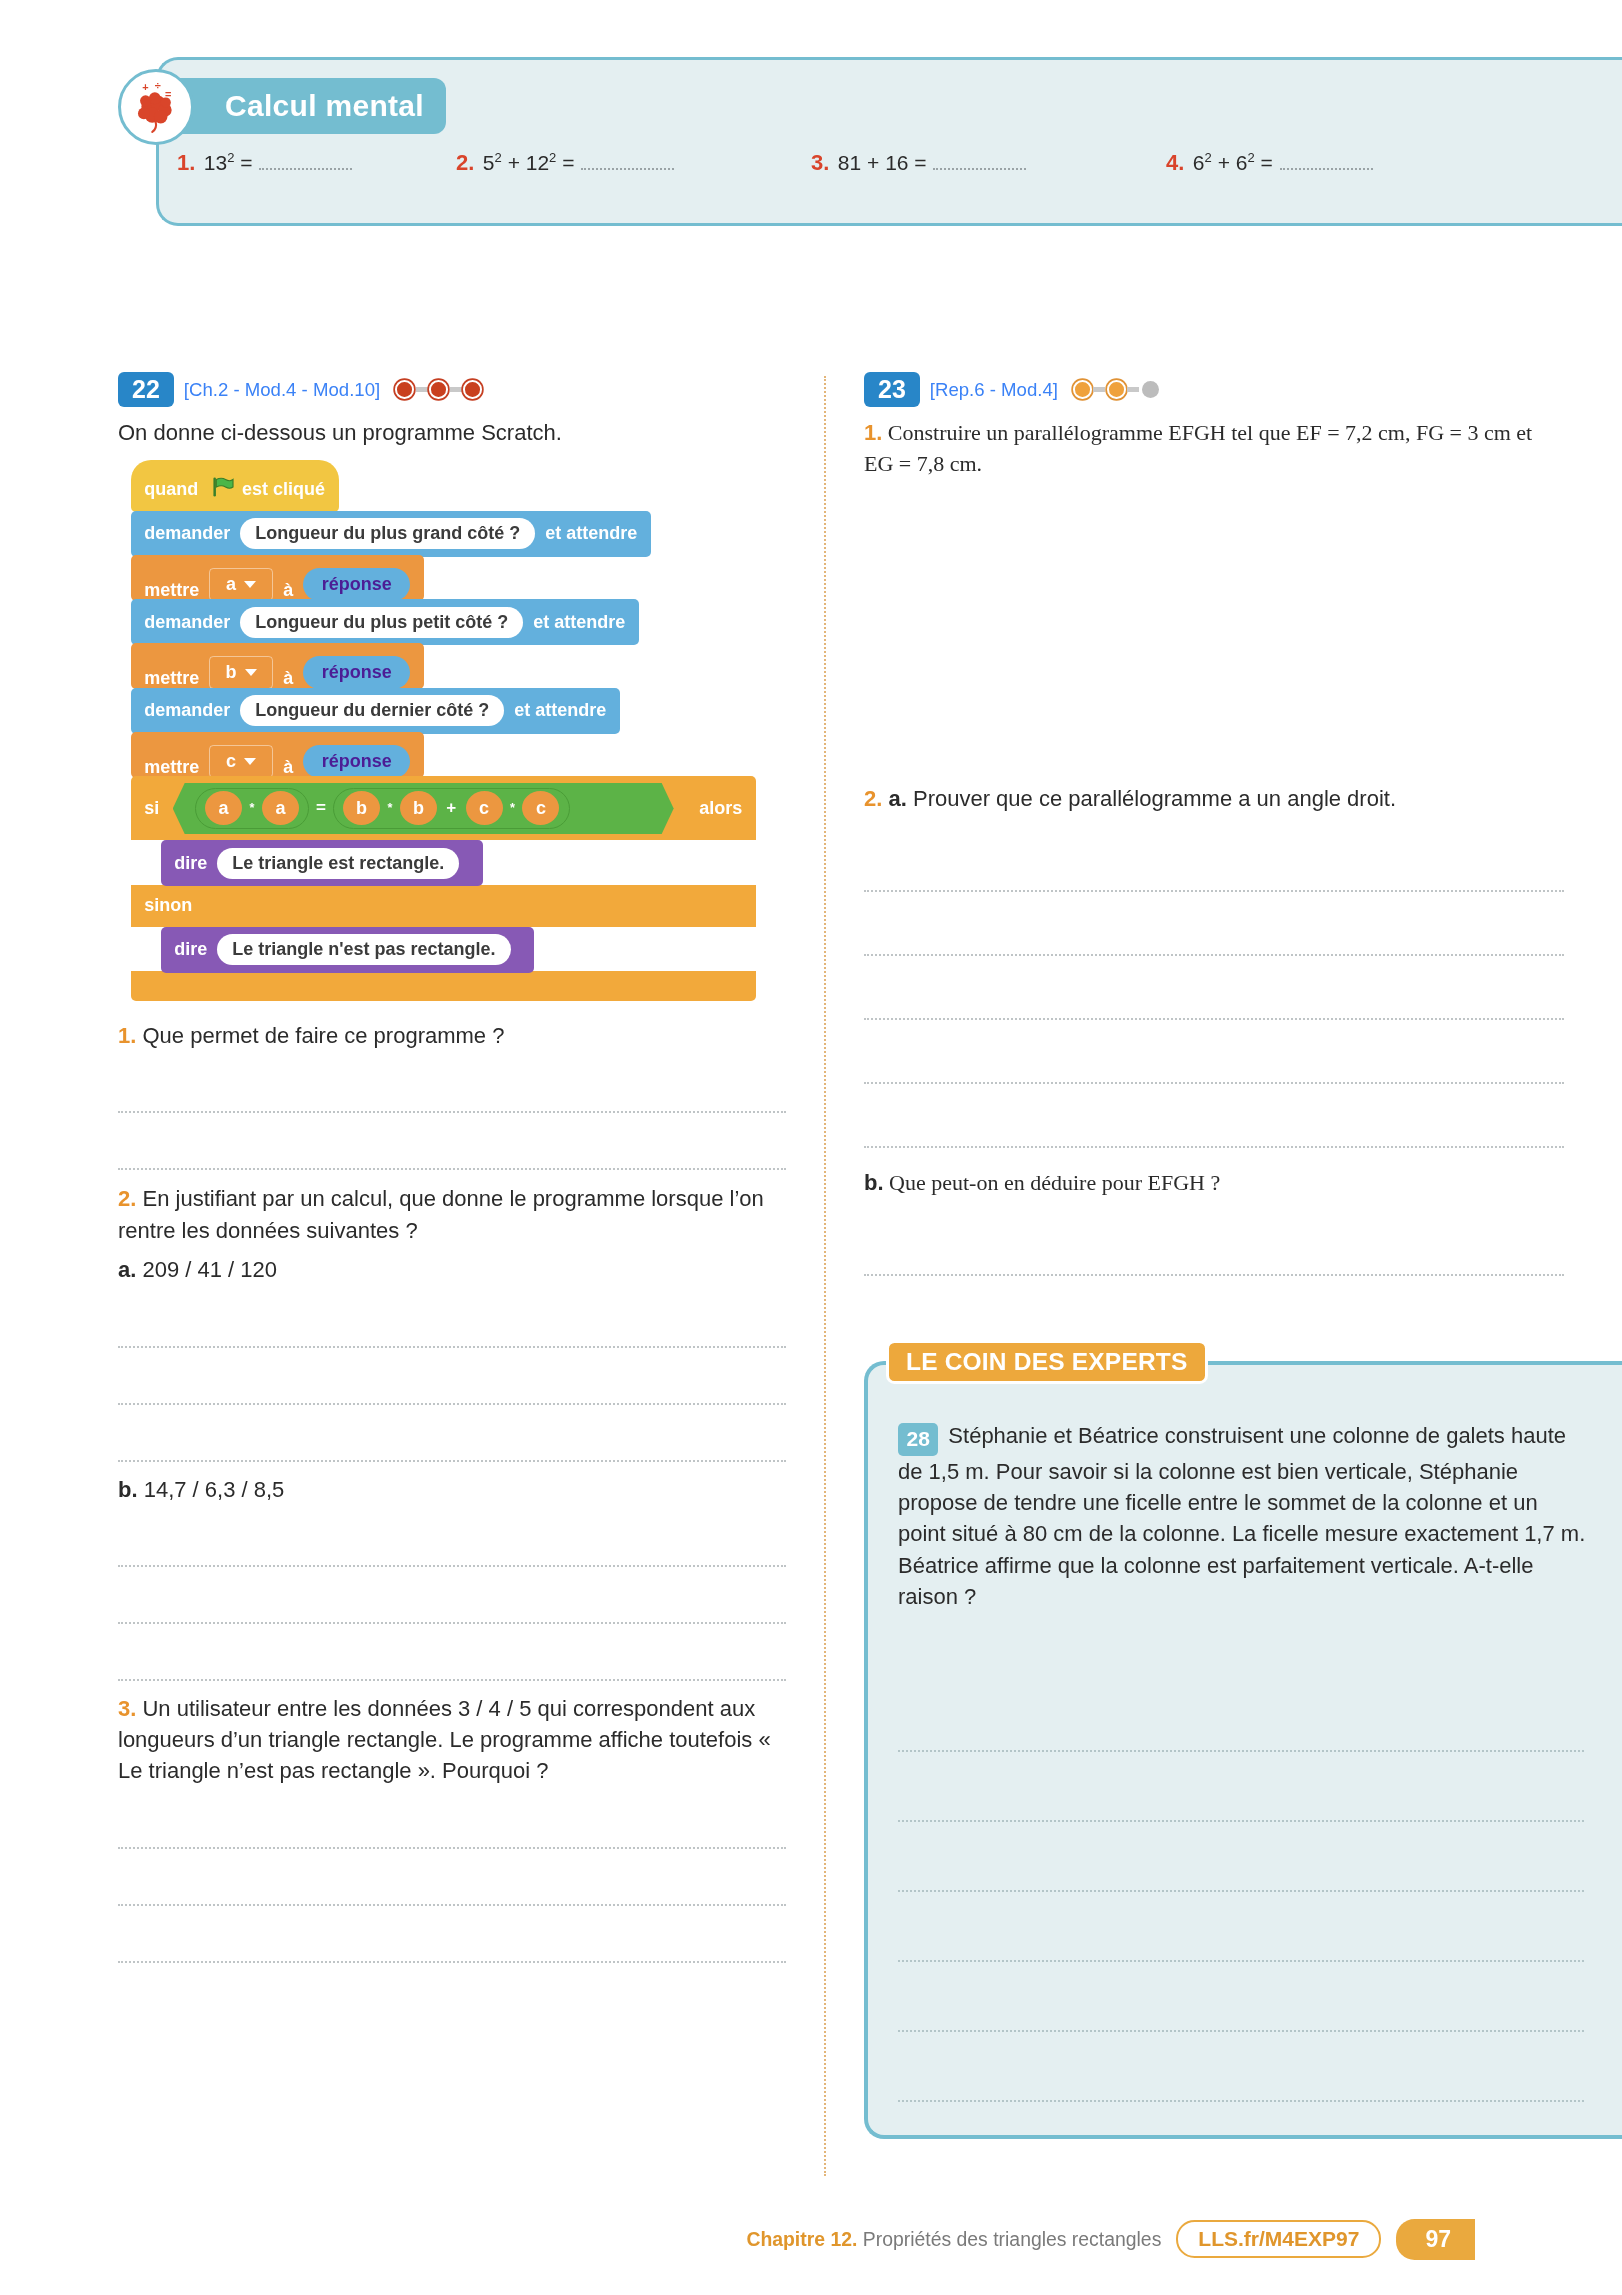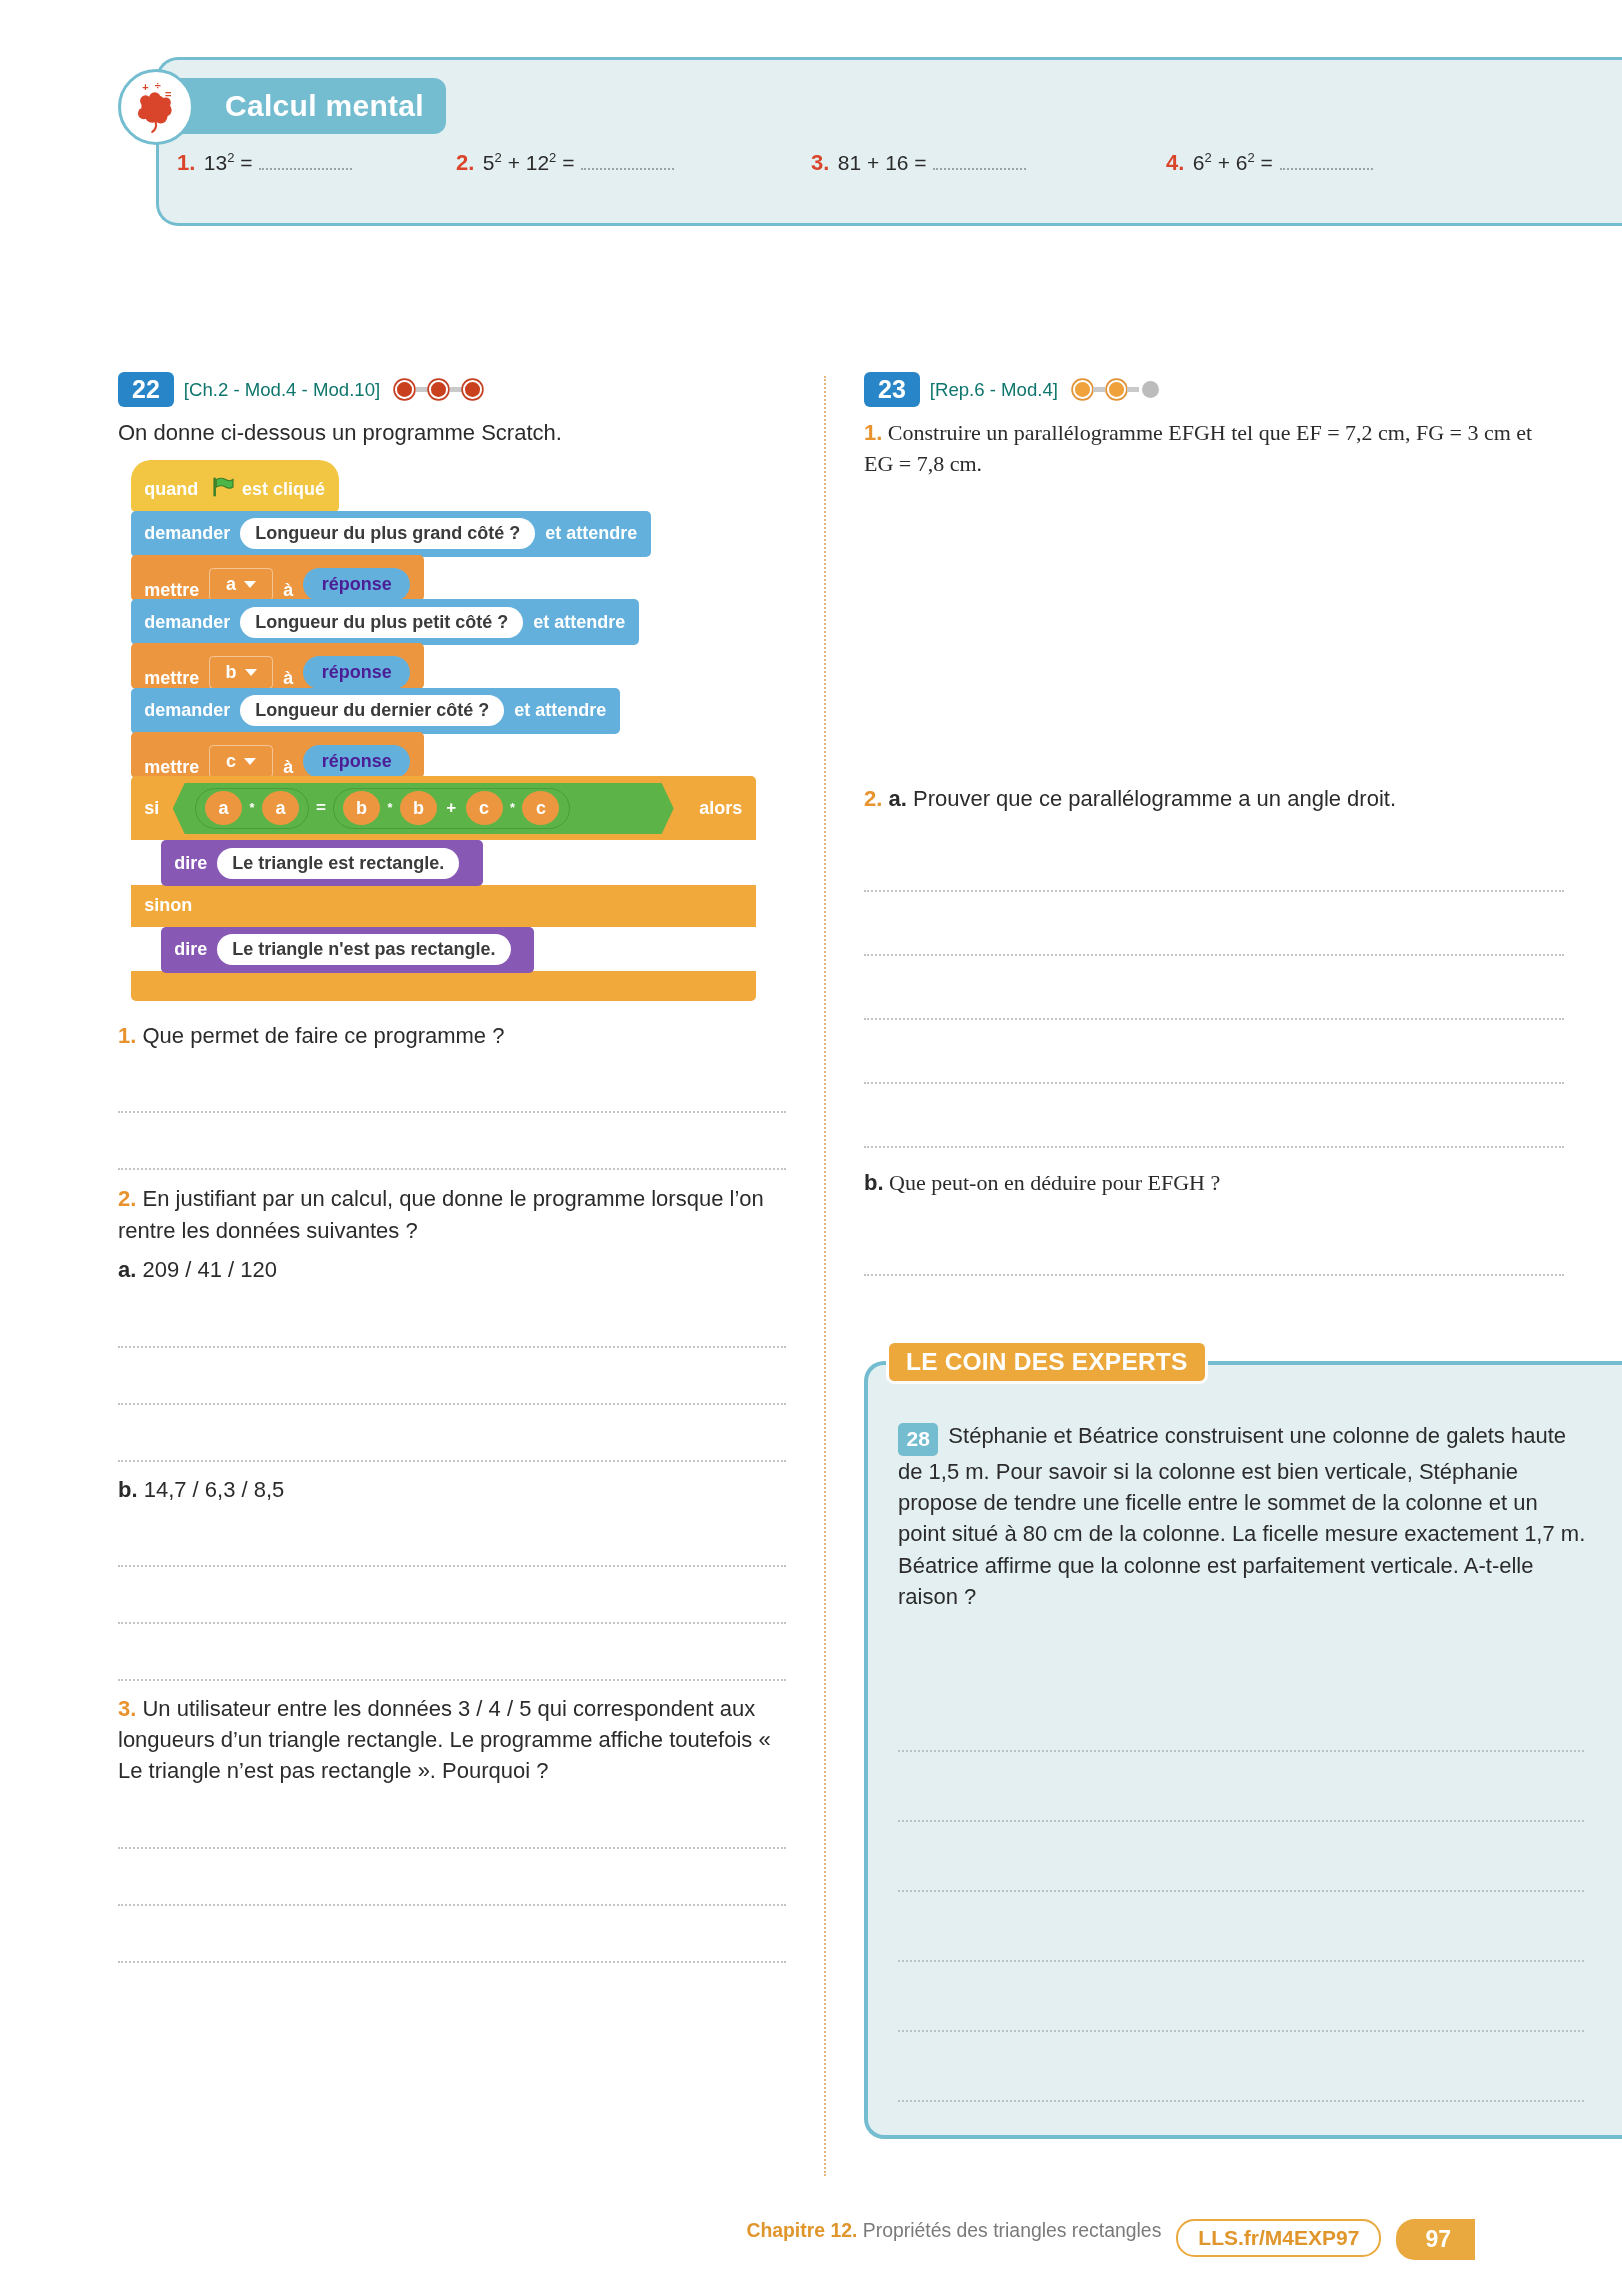--- a/index.html
+++ b/index.html
@@ -91,7 +91,7 @@
     padding:0 14px;
     line-height:1;
   }
-  .ex-tags { font-size:18.6px; color:#0f766e; white-space:nowrap; }
+  .ex-tags { font-size:18.6px; color:#3b82f6; white-space:nowrap; }
   .dots { display:flex; align-items:center; margin-left:3.4px; }
   .dot {
     width:18.6px;height:18.6px;border-radius:50%;

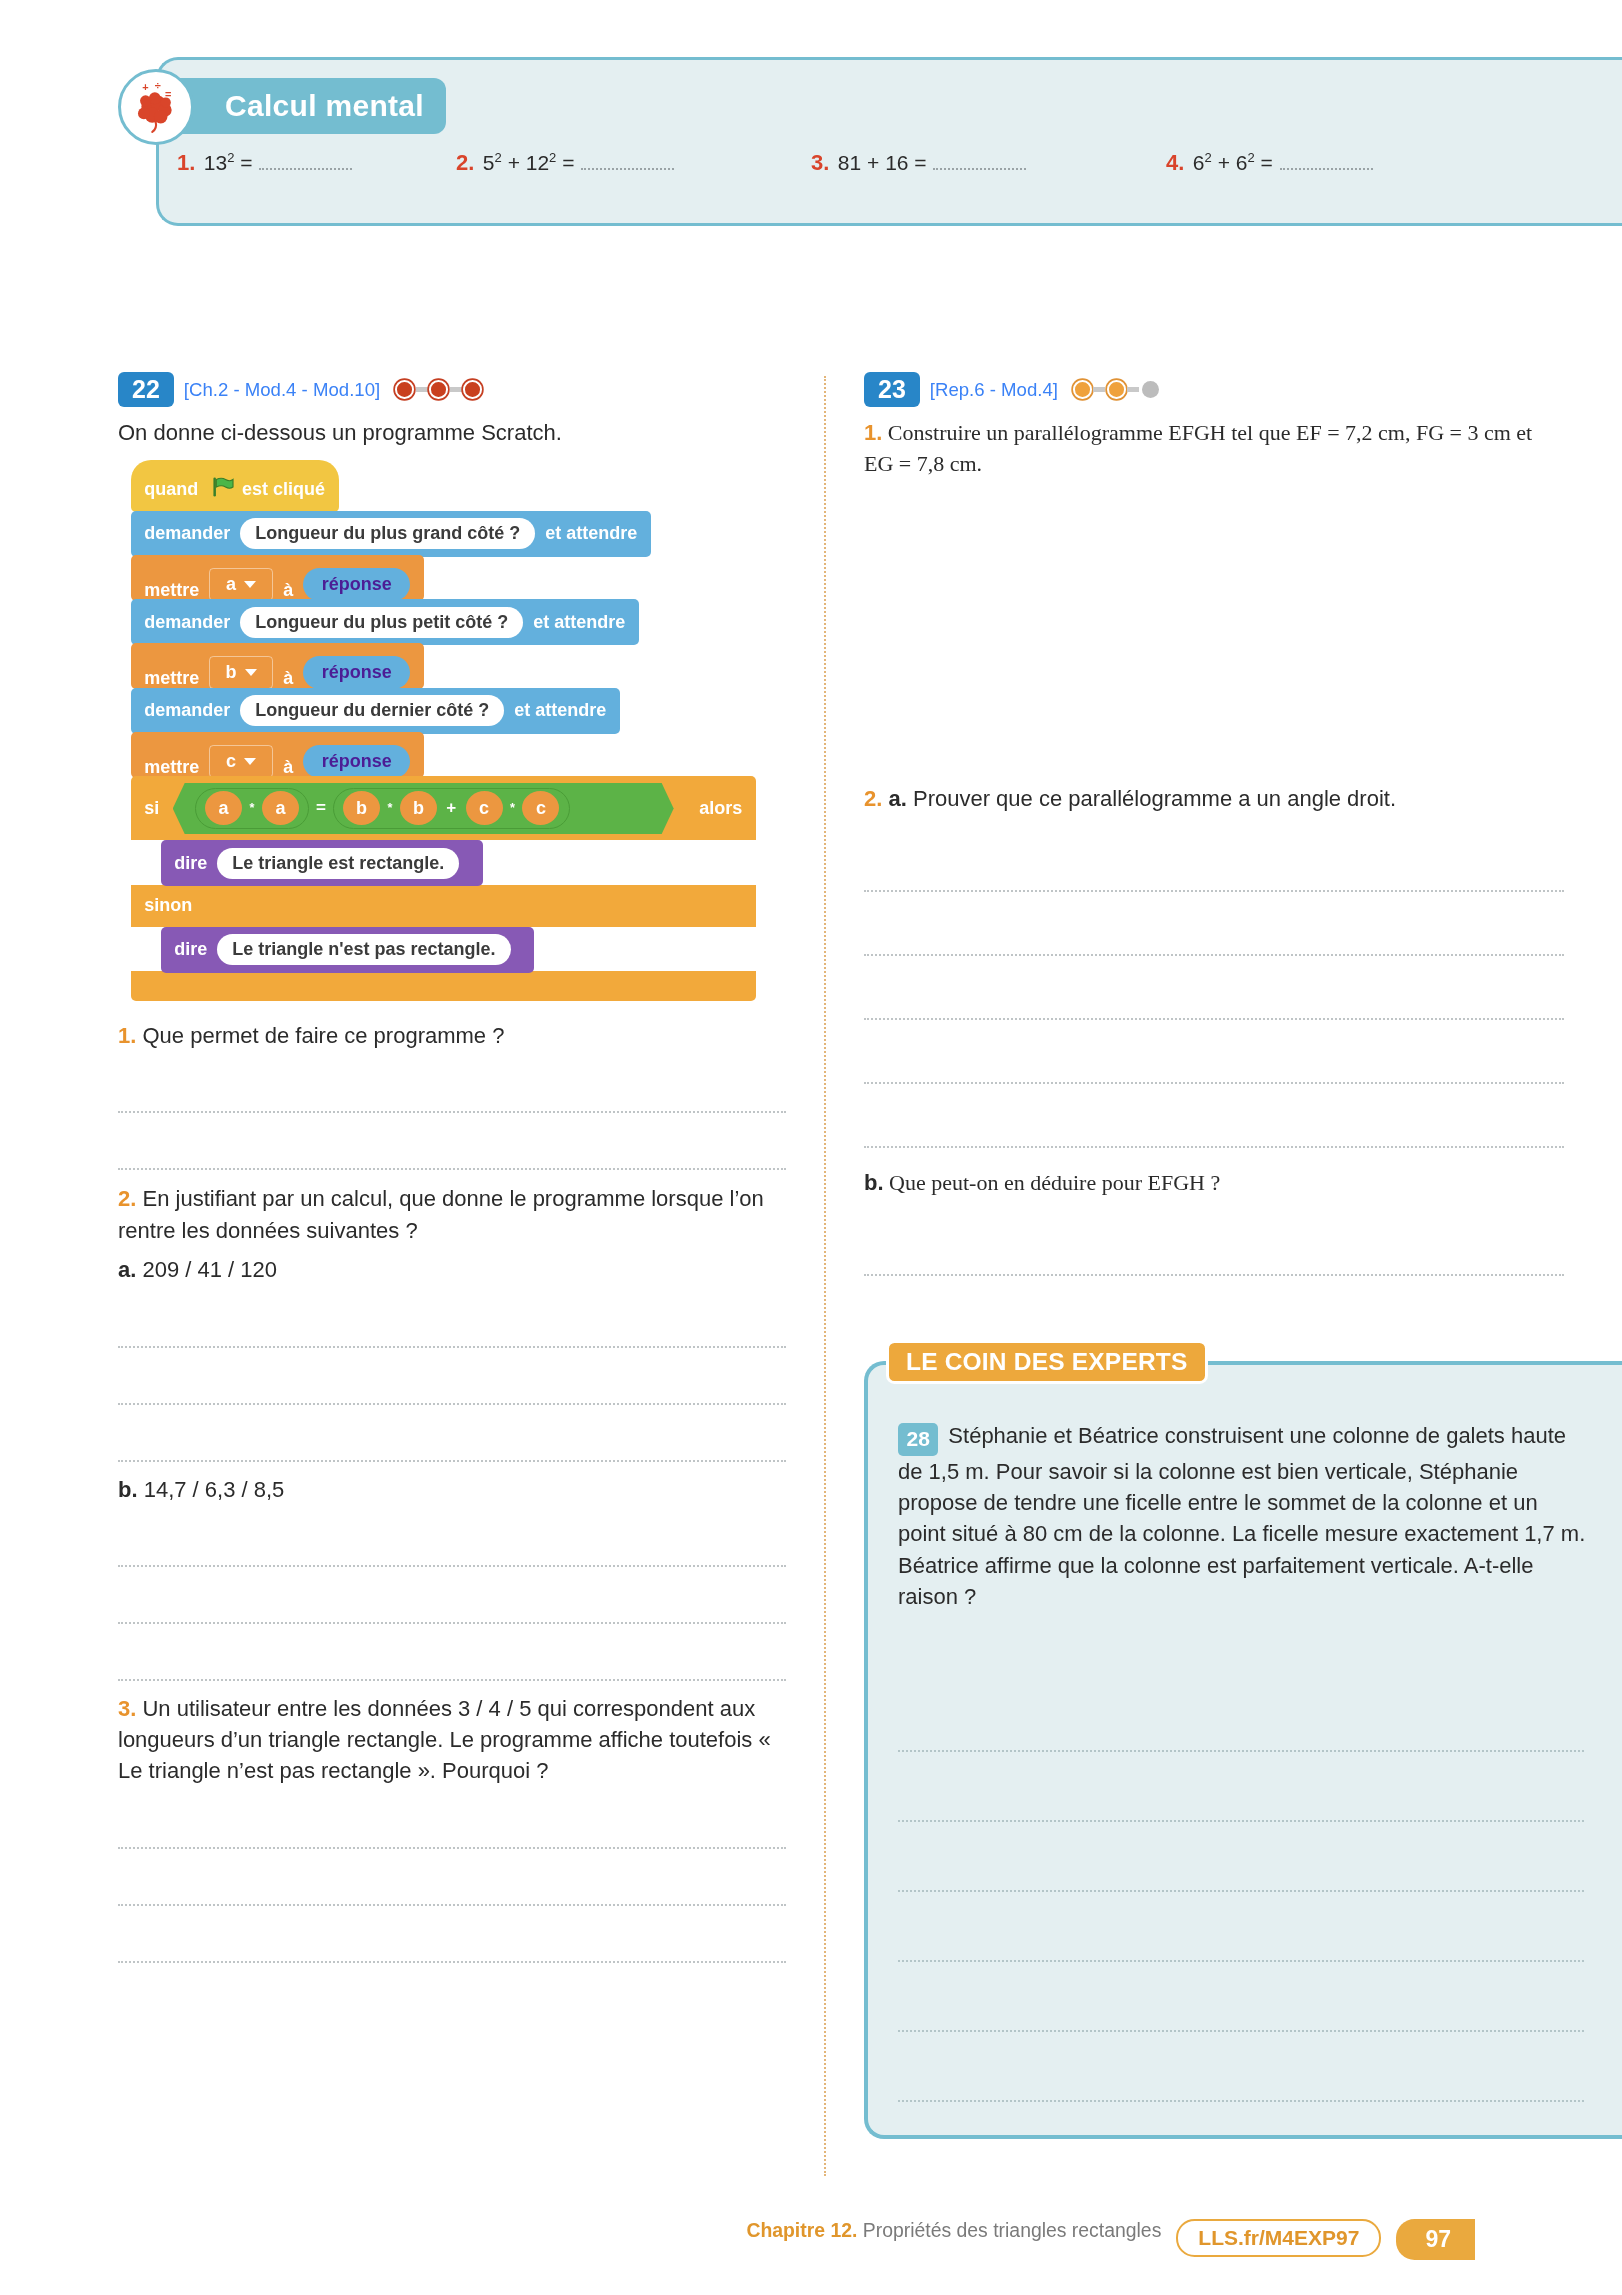--- a/index.html
+++ b/index.html
@@ -261,7 +261,7 @@
     position:absolute;
     left:0; top:2219px;
     width:1490px;
-    display:flex; align-items:flex-start; justify-content:flex-end;
+    display:flex; align-items:center; justify-content:flex-end;
     padding-right:15px;
     gap:15px;
   }

